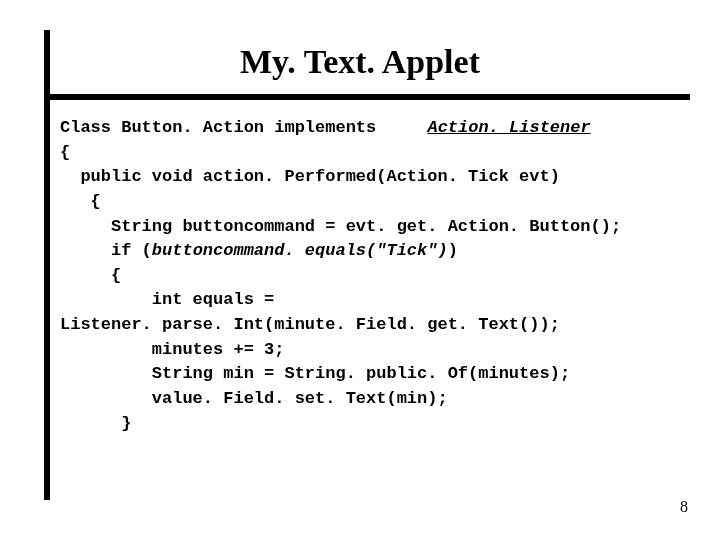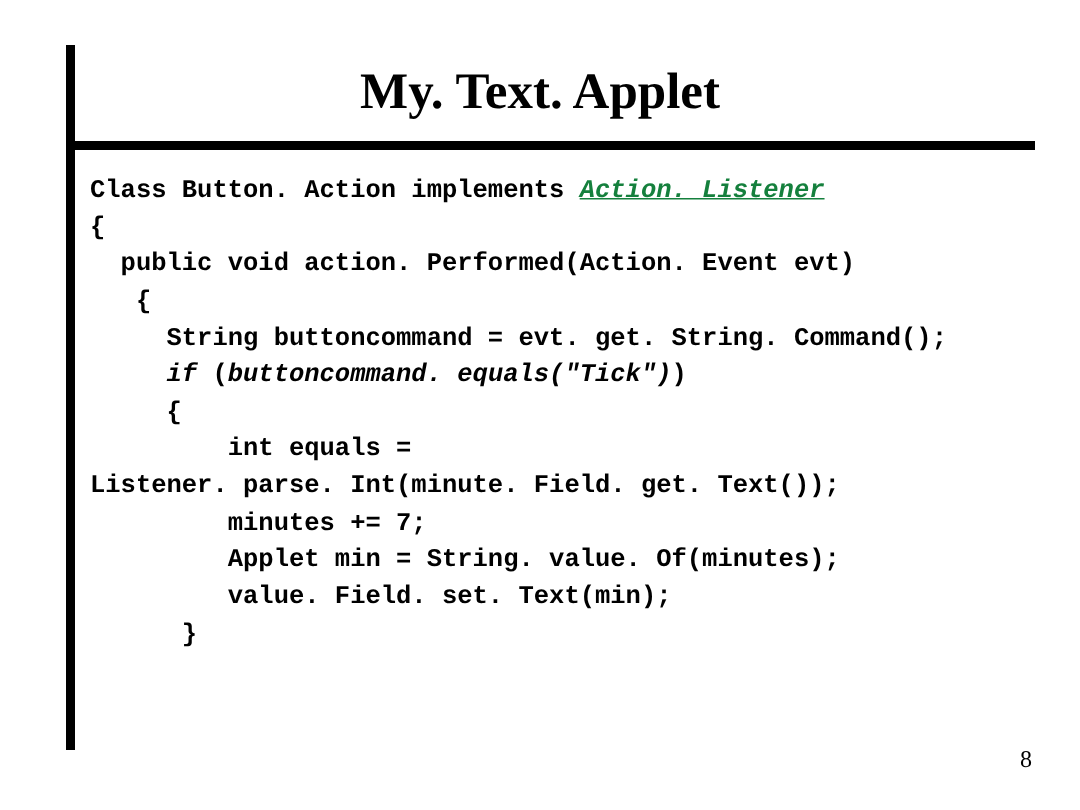--- a/index.html
+++ b/index.html
@@ -59,7 +59,7 @@
     white-space: pre;
   }
   .kw-if { font-style: italic; }
-  .interface { font-style: italic; color: #15803d; text-decoration: underline; }
+  .interface { font-style: italic; color: #000000; text-decoration: underline; margin-left: 41px; }
   .cond { font-style: italic; }
   .pagenum {
     position: absolute;

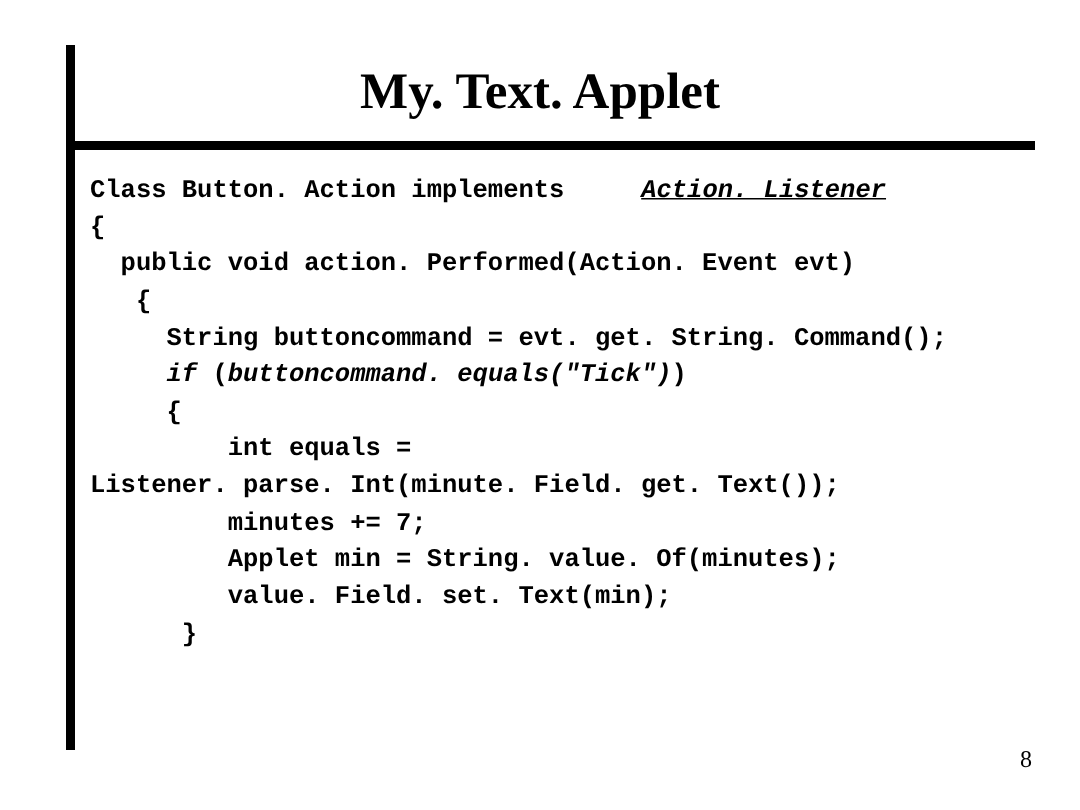--- a/index.html
+++ b/index.html
@@ -84,7 +84,7 @@
 
   <div class="code"><span>Class Button. Action implements </span><span class="interface">Action. Listener</span>
 <span>{</span>
-<span>  public void action. Performed(Action. Event evt)</span>
+<span>  public void action. Performed(Action. Tick evt)</span>
 <span>   {</span>
 <span>     String buttoncommand = evt. get. String. Command();</span>
 <span>     </span><span class="kw-if">if</span><span> (</span><span class="cond">buttoncommand. equals("Tick")</span><span>)</span>

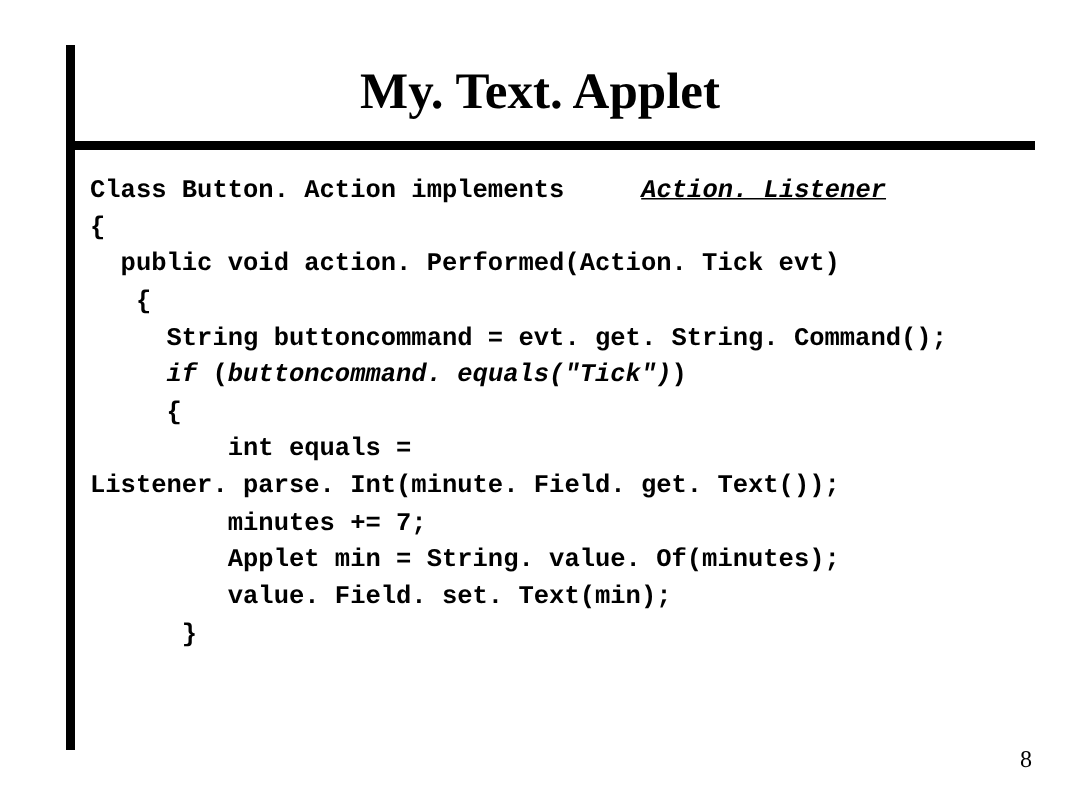--- a/index.html
+++ b/index.html
@@ -86,7 +86,7 @@
 <span>{</span>
 <span>  public void action. Performed(Action. Tick evt)</span>
 <span>   {</span>
-<span>     String buttoncommand = evt. get. String. Command();</span>
+<span>     String buttoncommand = evt. get. Action. Button();</span>
 <span>     </span><span class="kw-if">if</span><span> (</span><span class="cond">buttoncommand. equals("Tick")</span><span>)</span>
 <span>     {</span>
 <span>         int equals =</span>

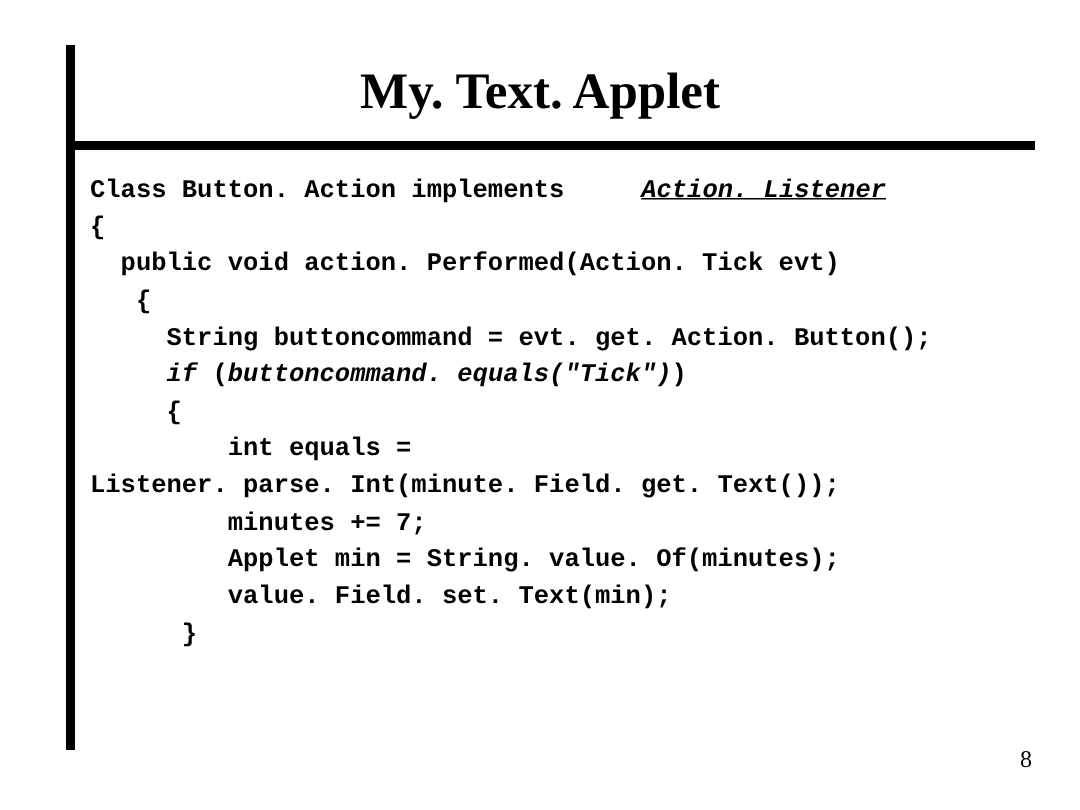--- a/index.html
+++ b/index.html
@@ -58,7 +58,7 @@
     color: #000;
     white-space: pre;
   }
-  .kw-if { font-style: italic; }
+  .kw-if { }
   .interface { font-style: italic; color: #000000; text-decoration: underline; margin-left: 41px; }
   .cond { font-style: italic; }
   .pagenum {

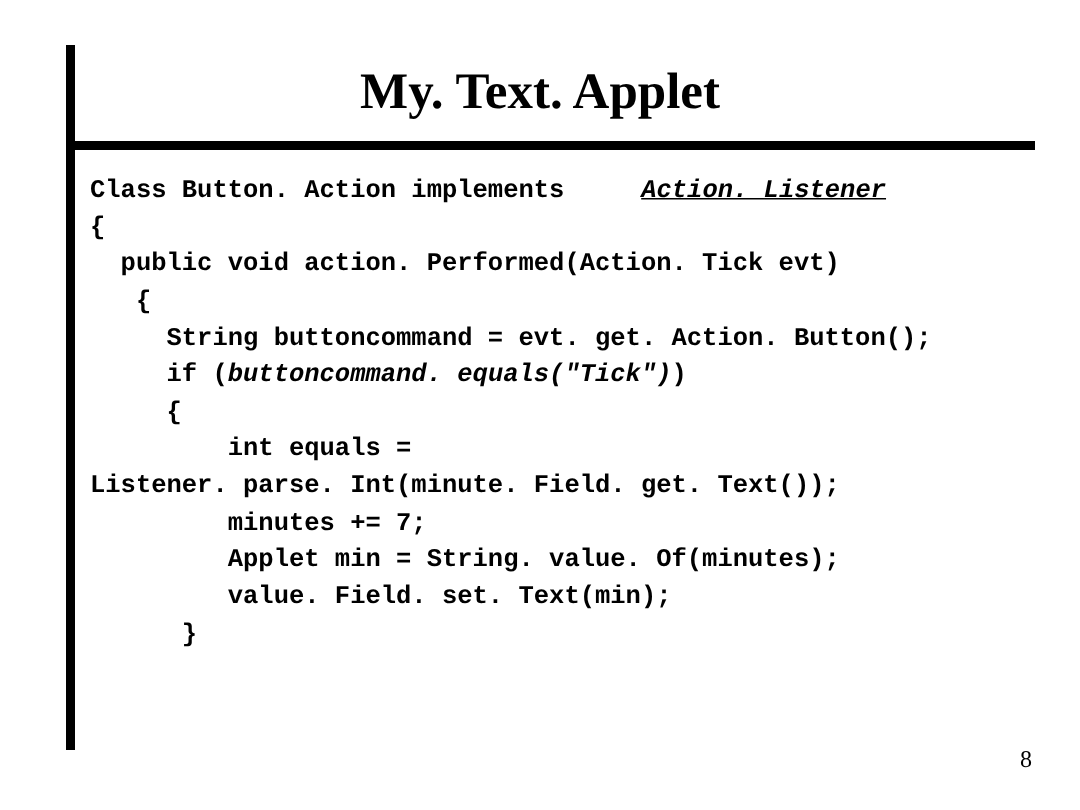--- a/index.html
+++ b/index.html
@@ -91,7 +91,7 @@
 <span>     {</span>
 <span>         int equals =</span>
 <span>Listener. parse. Int(minute. Field. get. Text());</span>
-<span>         minutes += 7;</span>
+<span>         minutes += 3;</span>
 <span>         Applet min = String. value. Of(minutes);</span>
 <span>         value. Field. set. Text(min);</span>
 <span>      }</span></div>

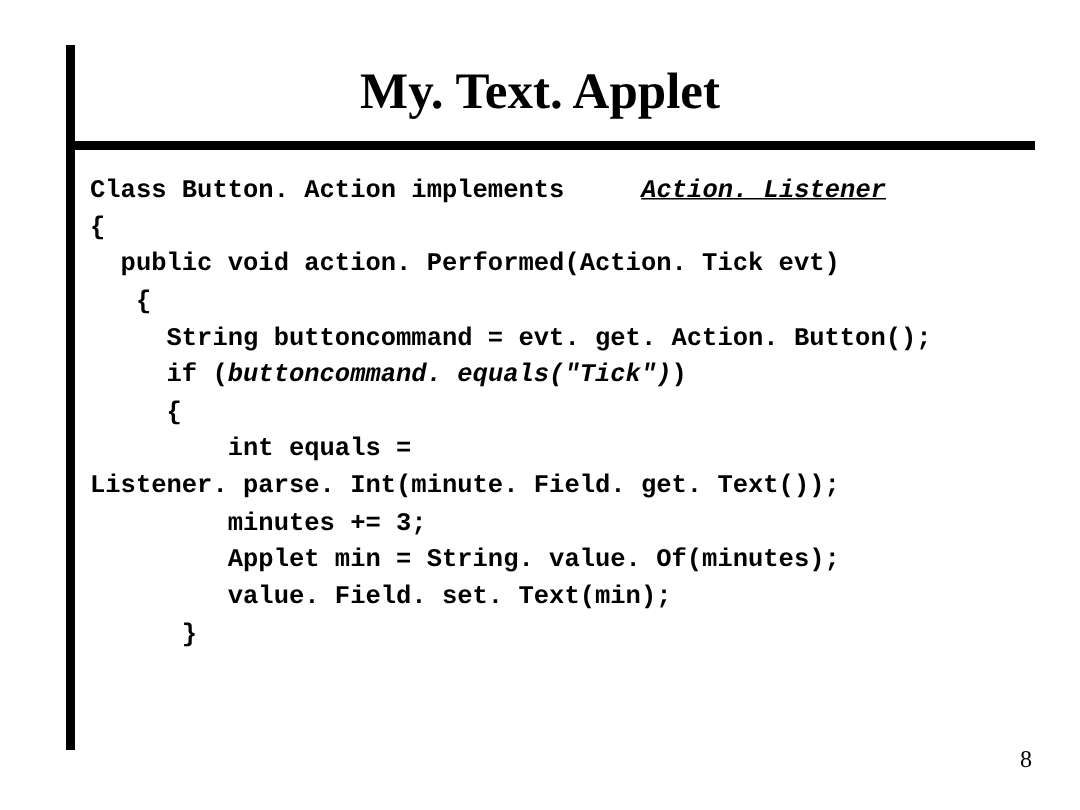--- a/index.html
+++ b/index.html
@@ -92,7 +92,7 @@
 <span>         int equals =</span>
 <span>Listener. parse. Int(minute. Field. get. Text());</span>
 <span>         minutes += 3;</span>
-<span>         Applet min = String. value. Of(minutes);</span>
+<span>         String min = String. public. Of(minutes);</span>
 <span>         value. Field. set. Text(min);</span>
 <span>      }</span></div>
 

